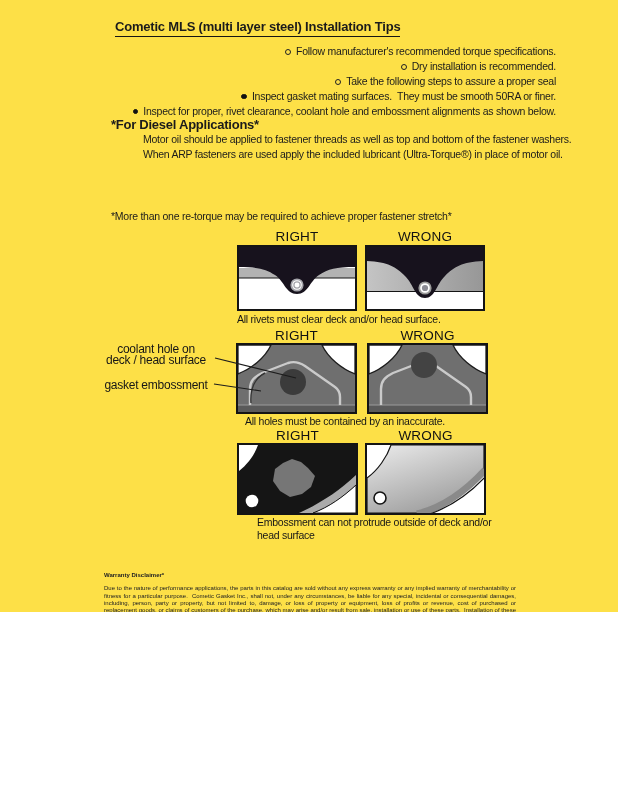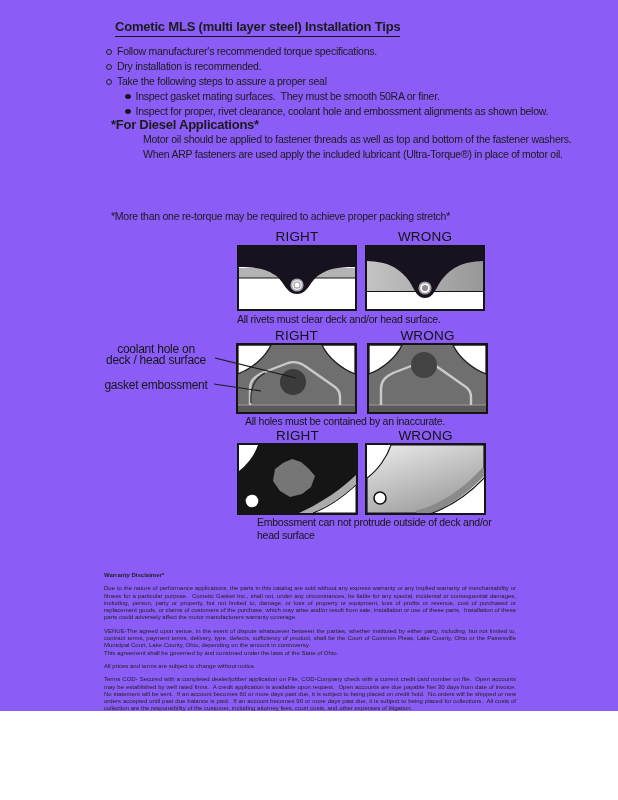--- a/index.html
+++ b/index.html
@@ -4,7 +4,7 @@
 <style>
   html,body{margin:0;padding:0;background:#ffffff;}
   .page{
-    position:relative;width:618px;height:711px;background:#8b5cf6;overflow:hidden;
+    position:relative;width:618px;height:612px;background:#fde047;overflow:hidden;
     font-family:"Liberation Sans","DejaVu Sans",sans-serif;color:#1b1b1b;
     letter-spacing:-0.25px;
   }

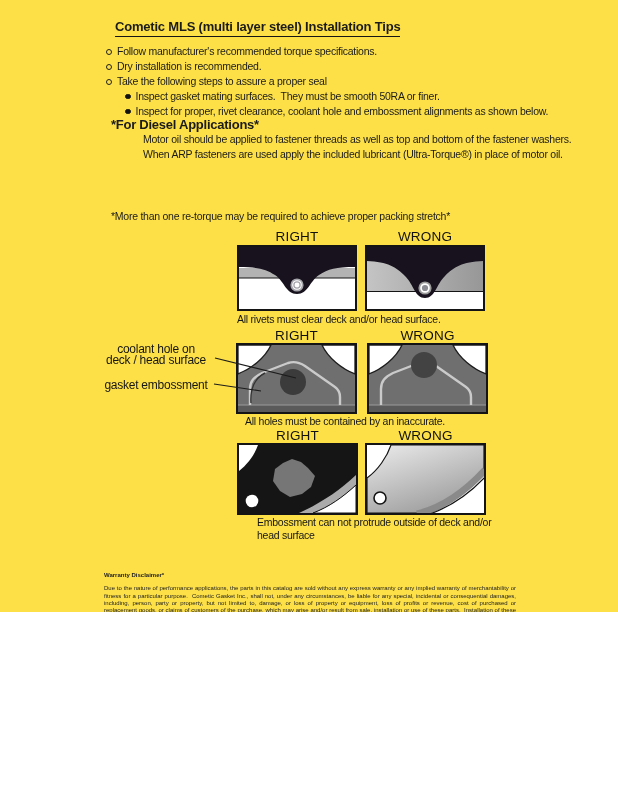--- a/index.html
+++ b/index.html
@@ -14,7 +14,7 @@
     border-bottom:1.5px solid #141414;padding-bottom:2px;letter-spacing:-0.2px;
   }
   .bullets{left:106px;top:44px;width:450px;font-size:10.5px;line-height:15px;}
-  .brow{display:flex;align-items:flex-start;white-space:pre-wrap;}
+  .brow{display:flex;align-items:flex-start;white-space:pre-wrap;justify-content:flex-end;}
   .brow .mk{flex:0 0 auto;width:4px;height:4px;border:1px solid #222;border-radius:50%;
     margin:4.5px 5px 0 0;}
   .brow.sub{margin-left:19px;}

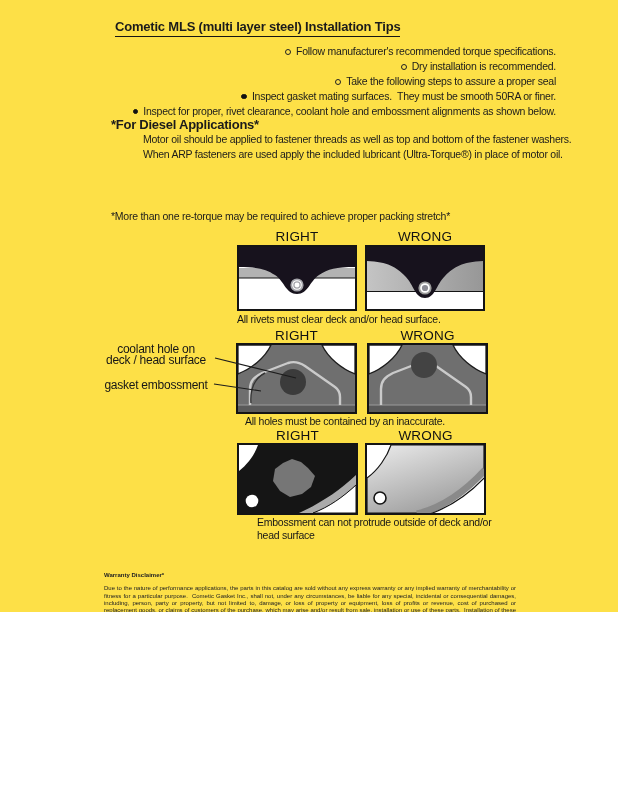--- a/index.html
+++ b/index.html
@@ -65,7 +65,7 @@
 
   <div class="abs h2" style="left:111px;top:117px;">*For Diesel Applications*</div>
   <div class="abs body-p" style="left:111px;top:132px;margin-left:32px;">Motor oil should be applied to fastener threads as well as top and bottom of the fastener washers. When ARP fasteners are used apply the included lubricant (Ultra-Torque®) in place of motor oil.</div>
-  <div class="abs body-p" style="left:111px;top:209px;">*More than one re-torque may be required to achieve proper packing stretch*</div>
+  <div class="abs body-p" style="left:111px;top:209px;">*More than one re-torque may be required to achieve proper fastener stretch*</div>
 
   <div class="abs dg-label" style="left:237px;top:229px;width:120px;">RIGHT</div>
   <div class="abs dg-label" style="left:365px;top:229px;width:120px;">WRONG</div>

